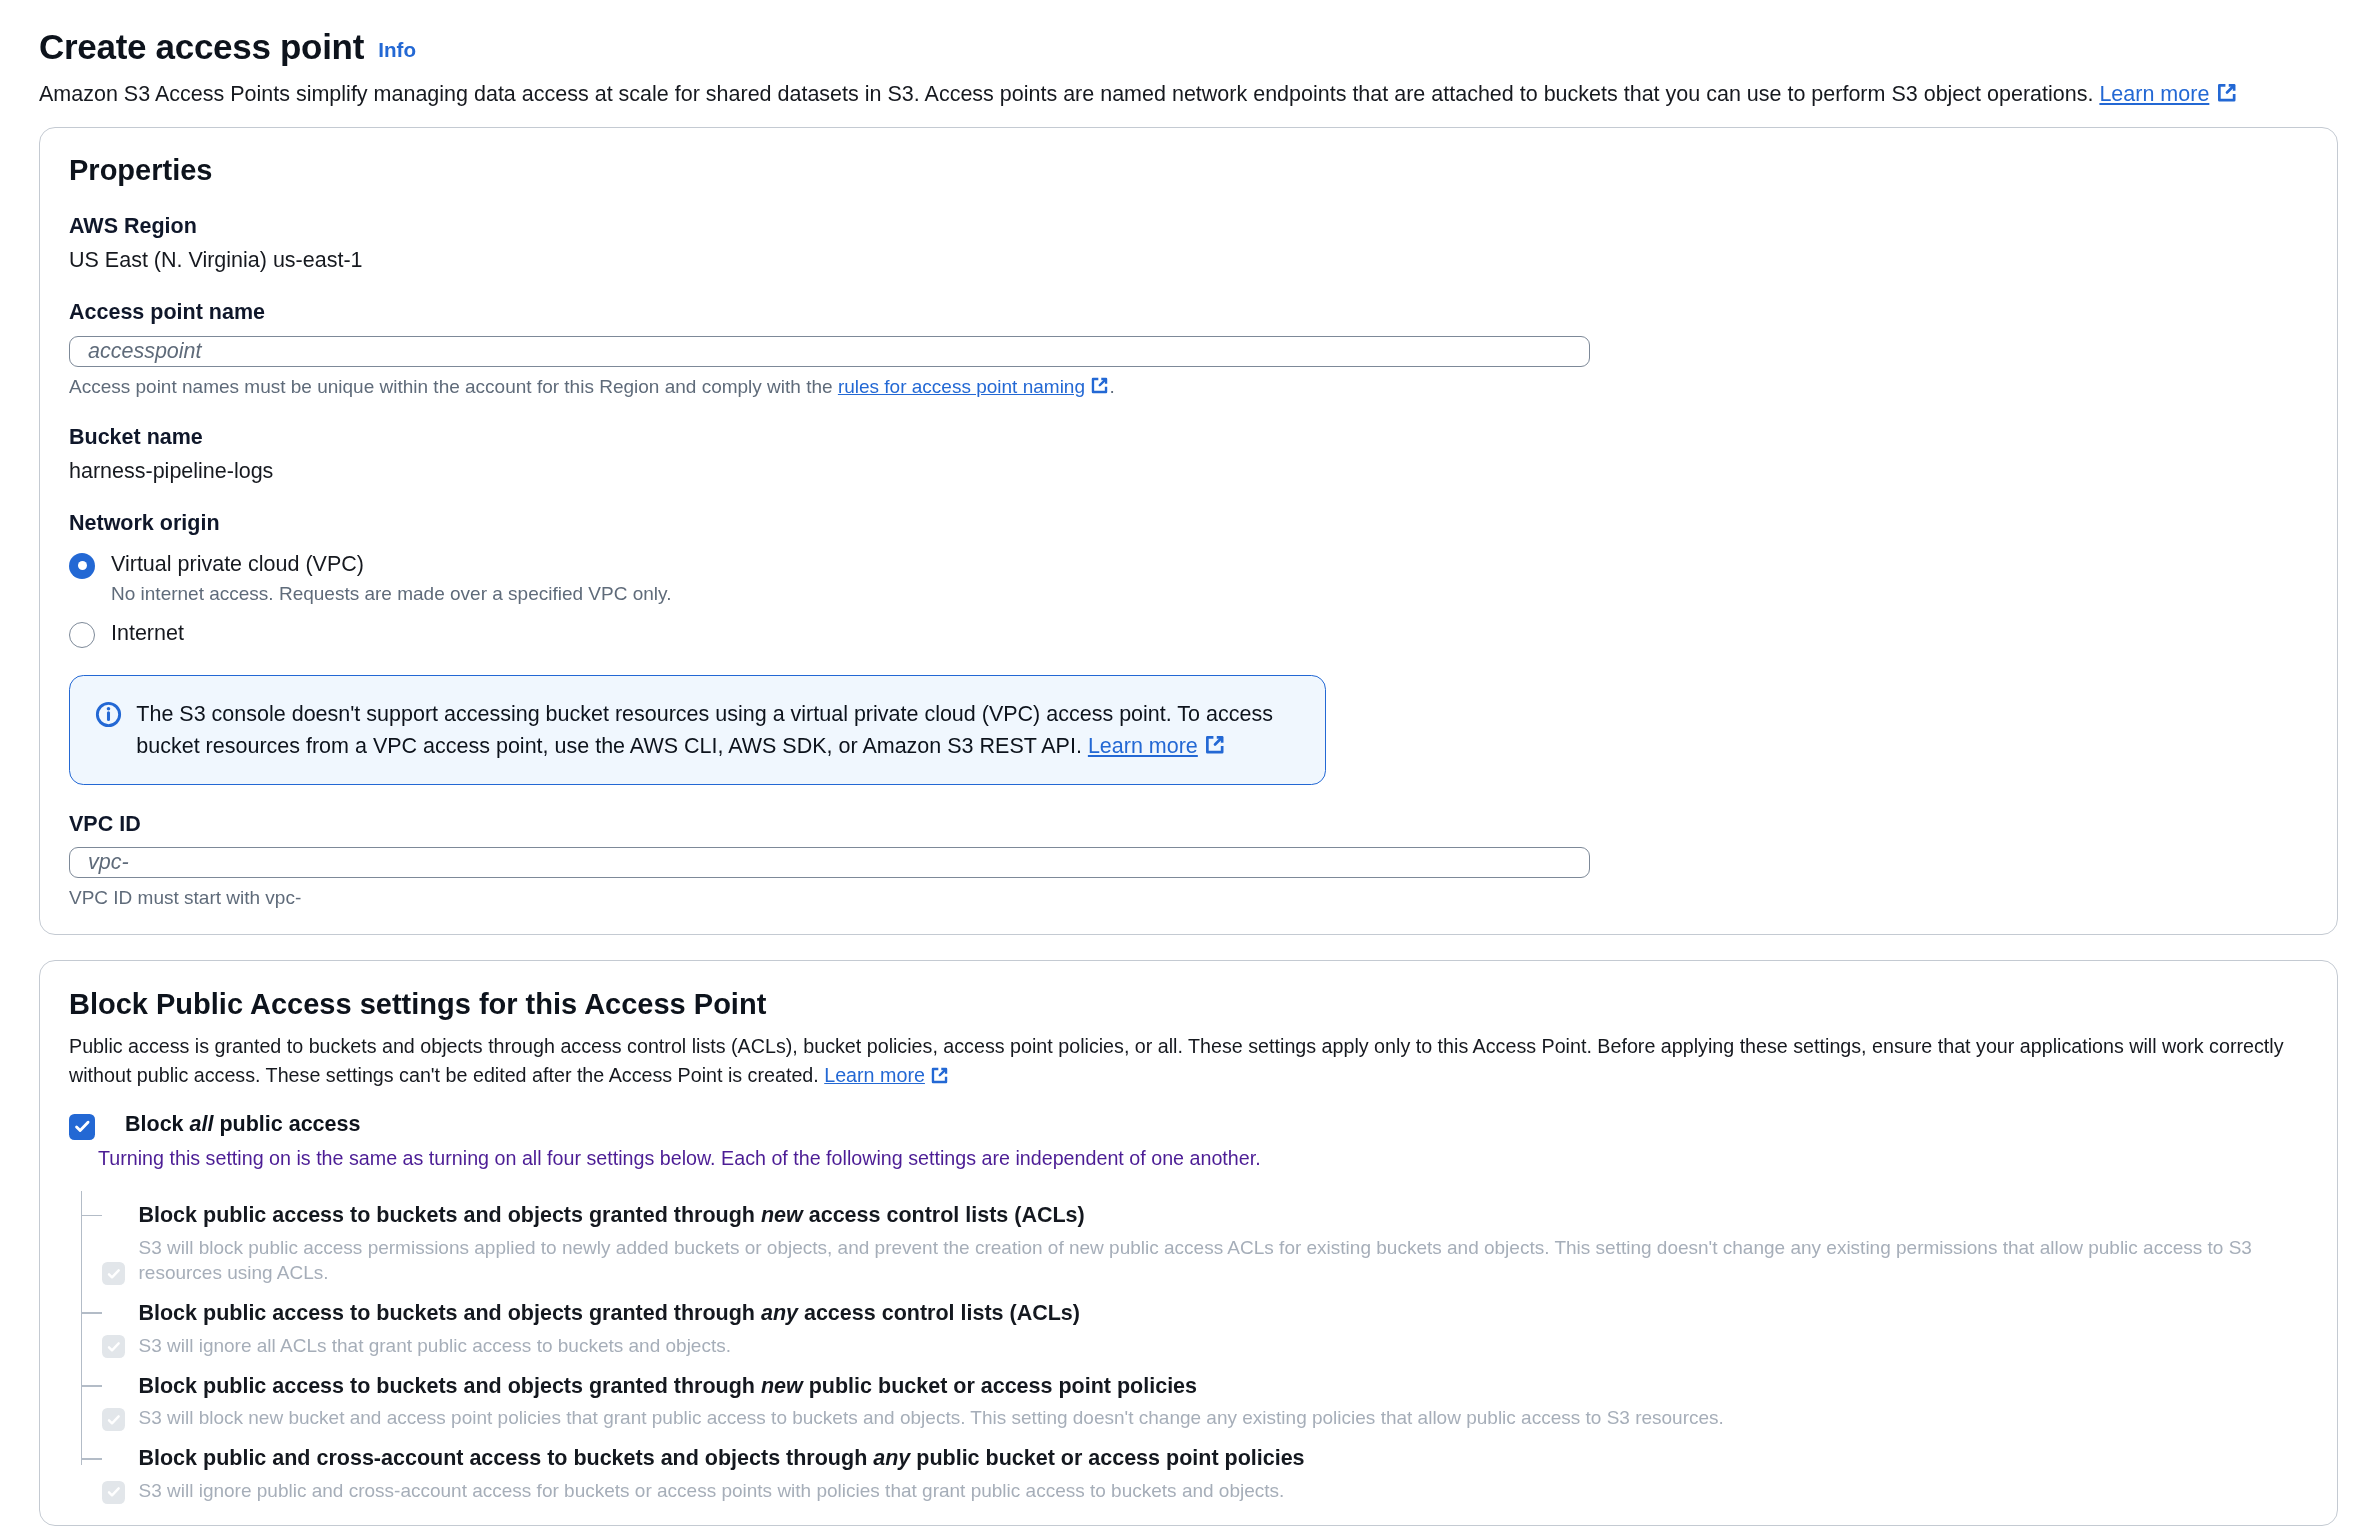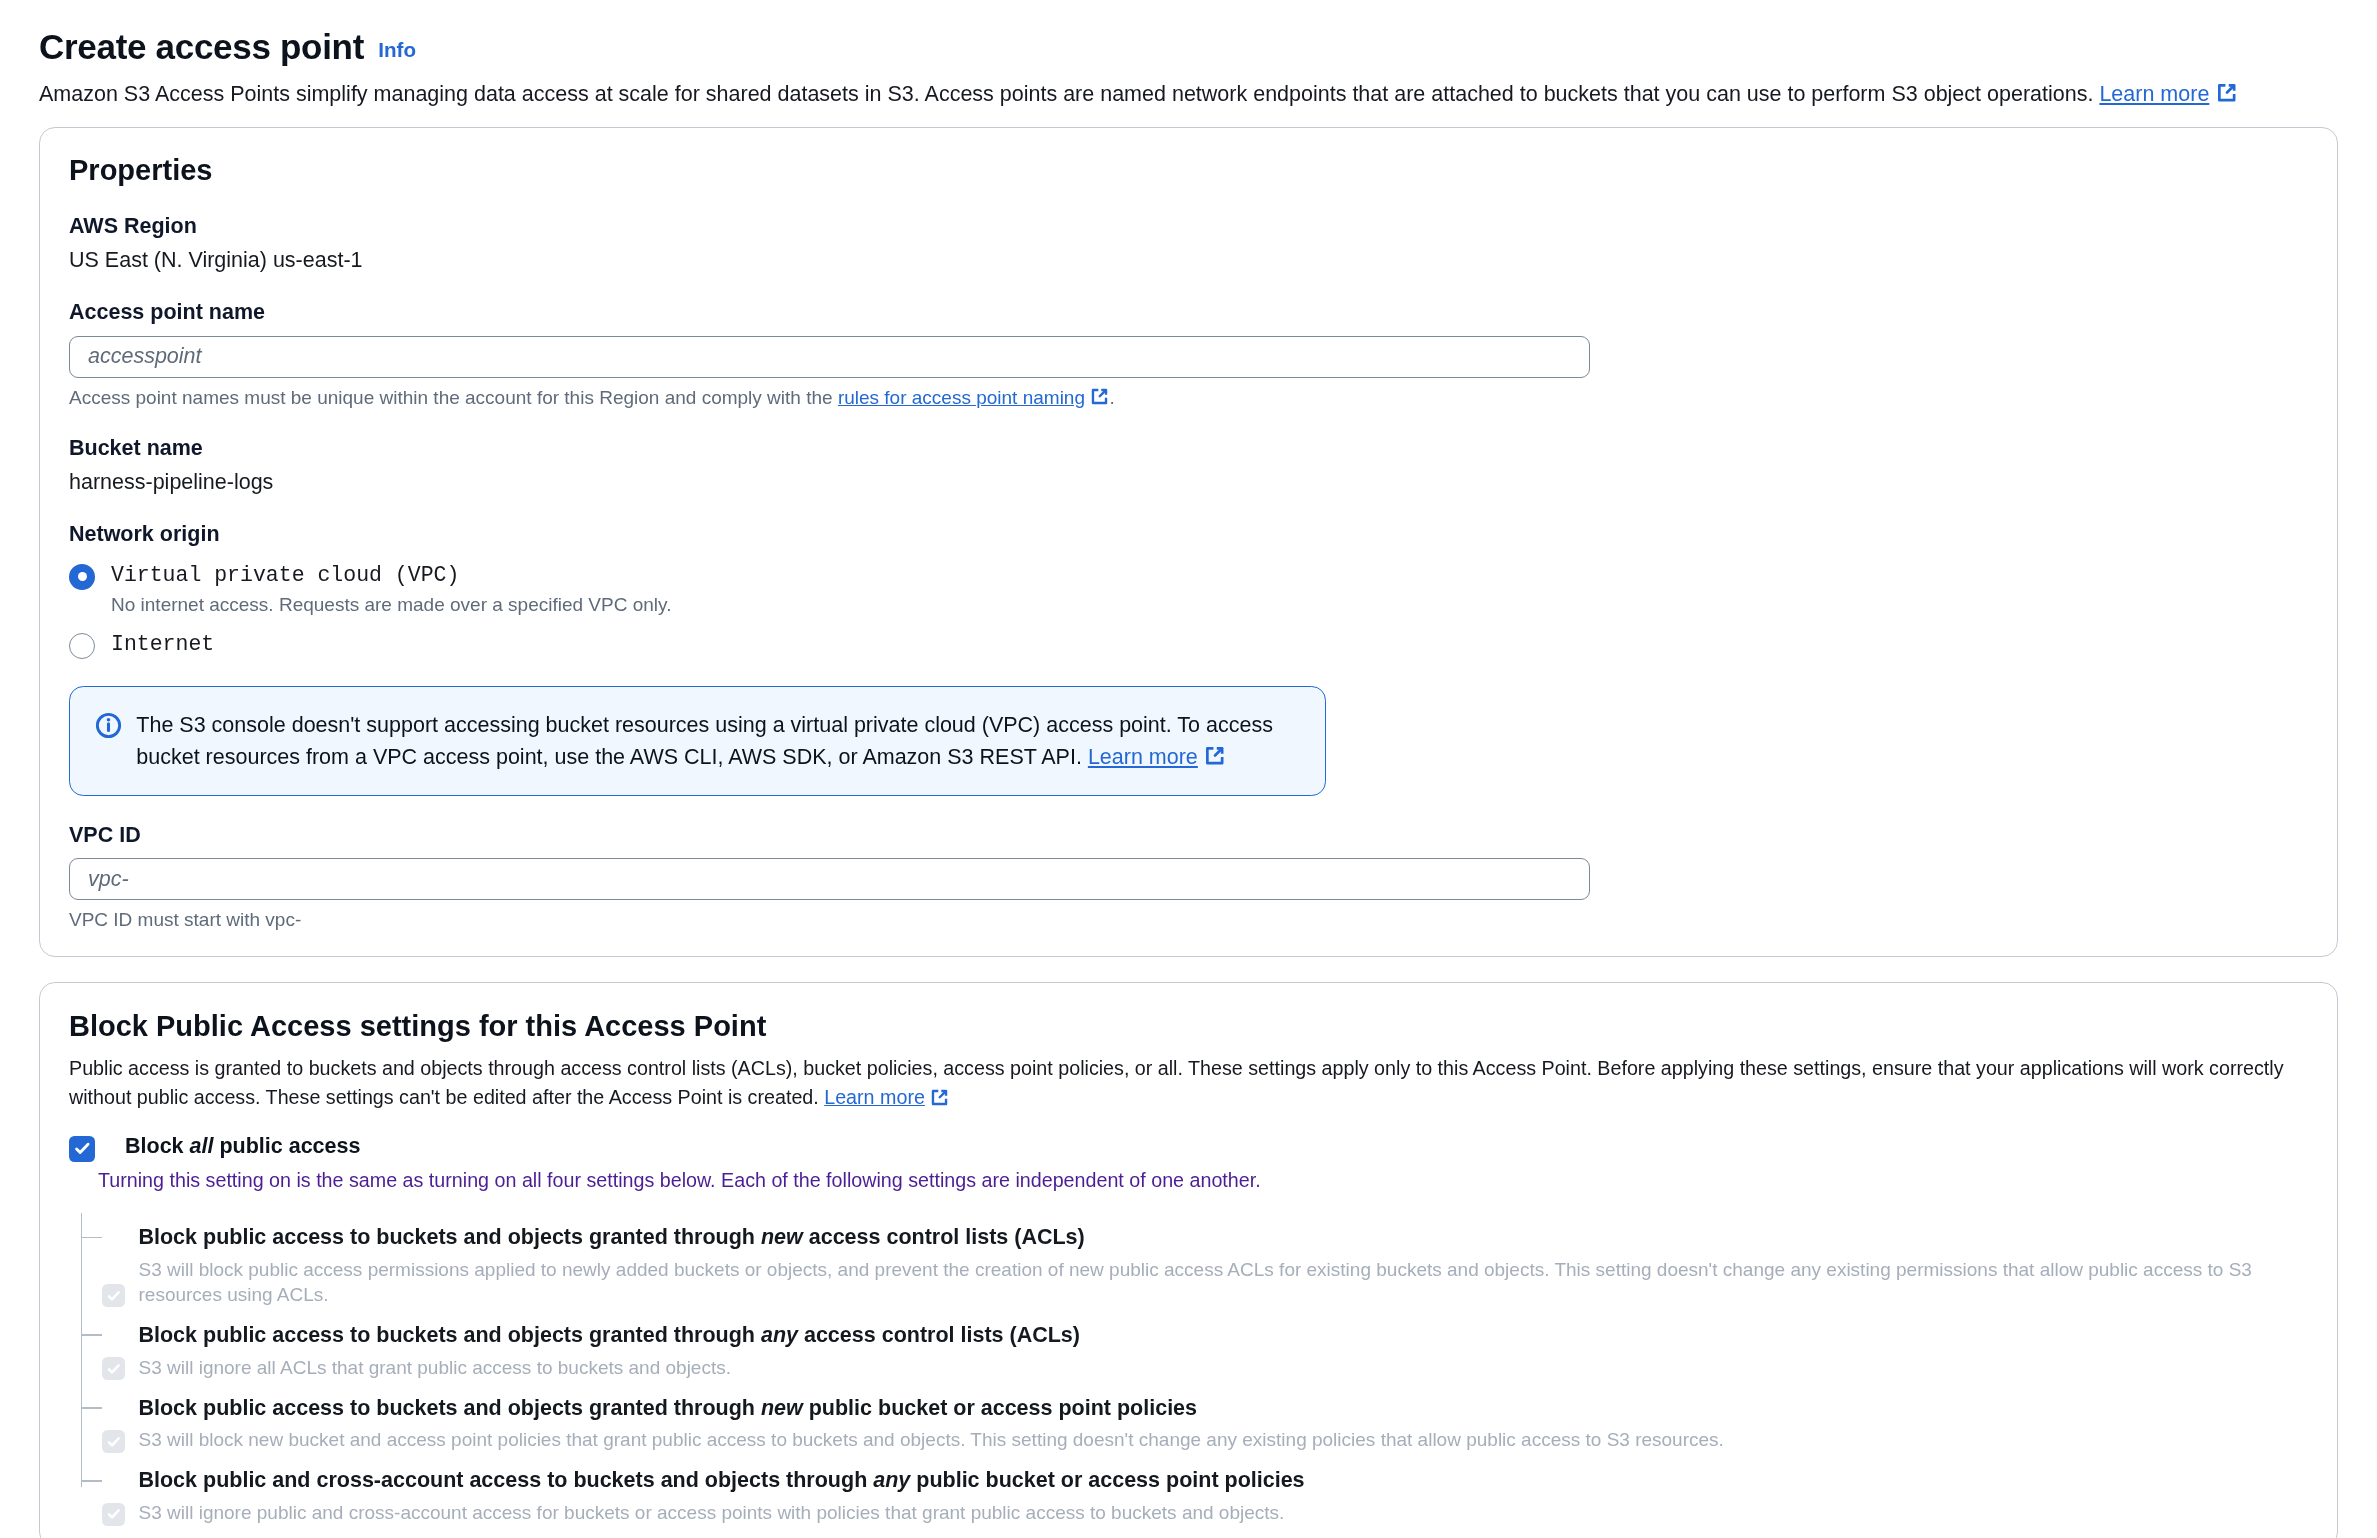--- a/index.html
+++ b/index.html
@@ -40,7 +40,7 @@
   .field-value { font-size: 21.5px; margin-top: 9px; color: #16191f; }
 
   .text-input {
-    display: block; width: 1521px; height: 42px; margin-top: 10.7px;
+    display: block; width: 1521px; height: 31px; margin-top: 10.7px;
     border: 1.8px solid #7d8998; border-radius: 9px; padding: 0 18px;
     font-size: 21.5px; color: #0d131c; background: #fff; outline: none;
     font-family: "Liberation Sans", "DejaVu Sans", sans-serif;

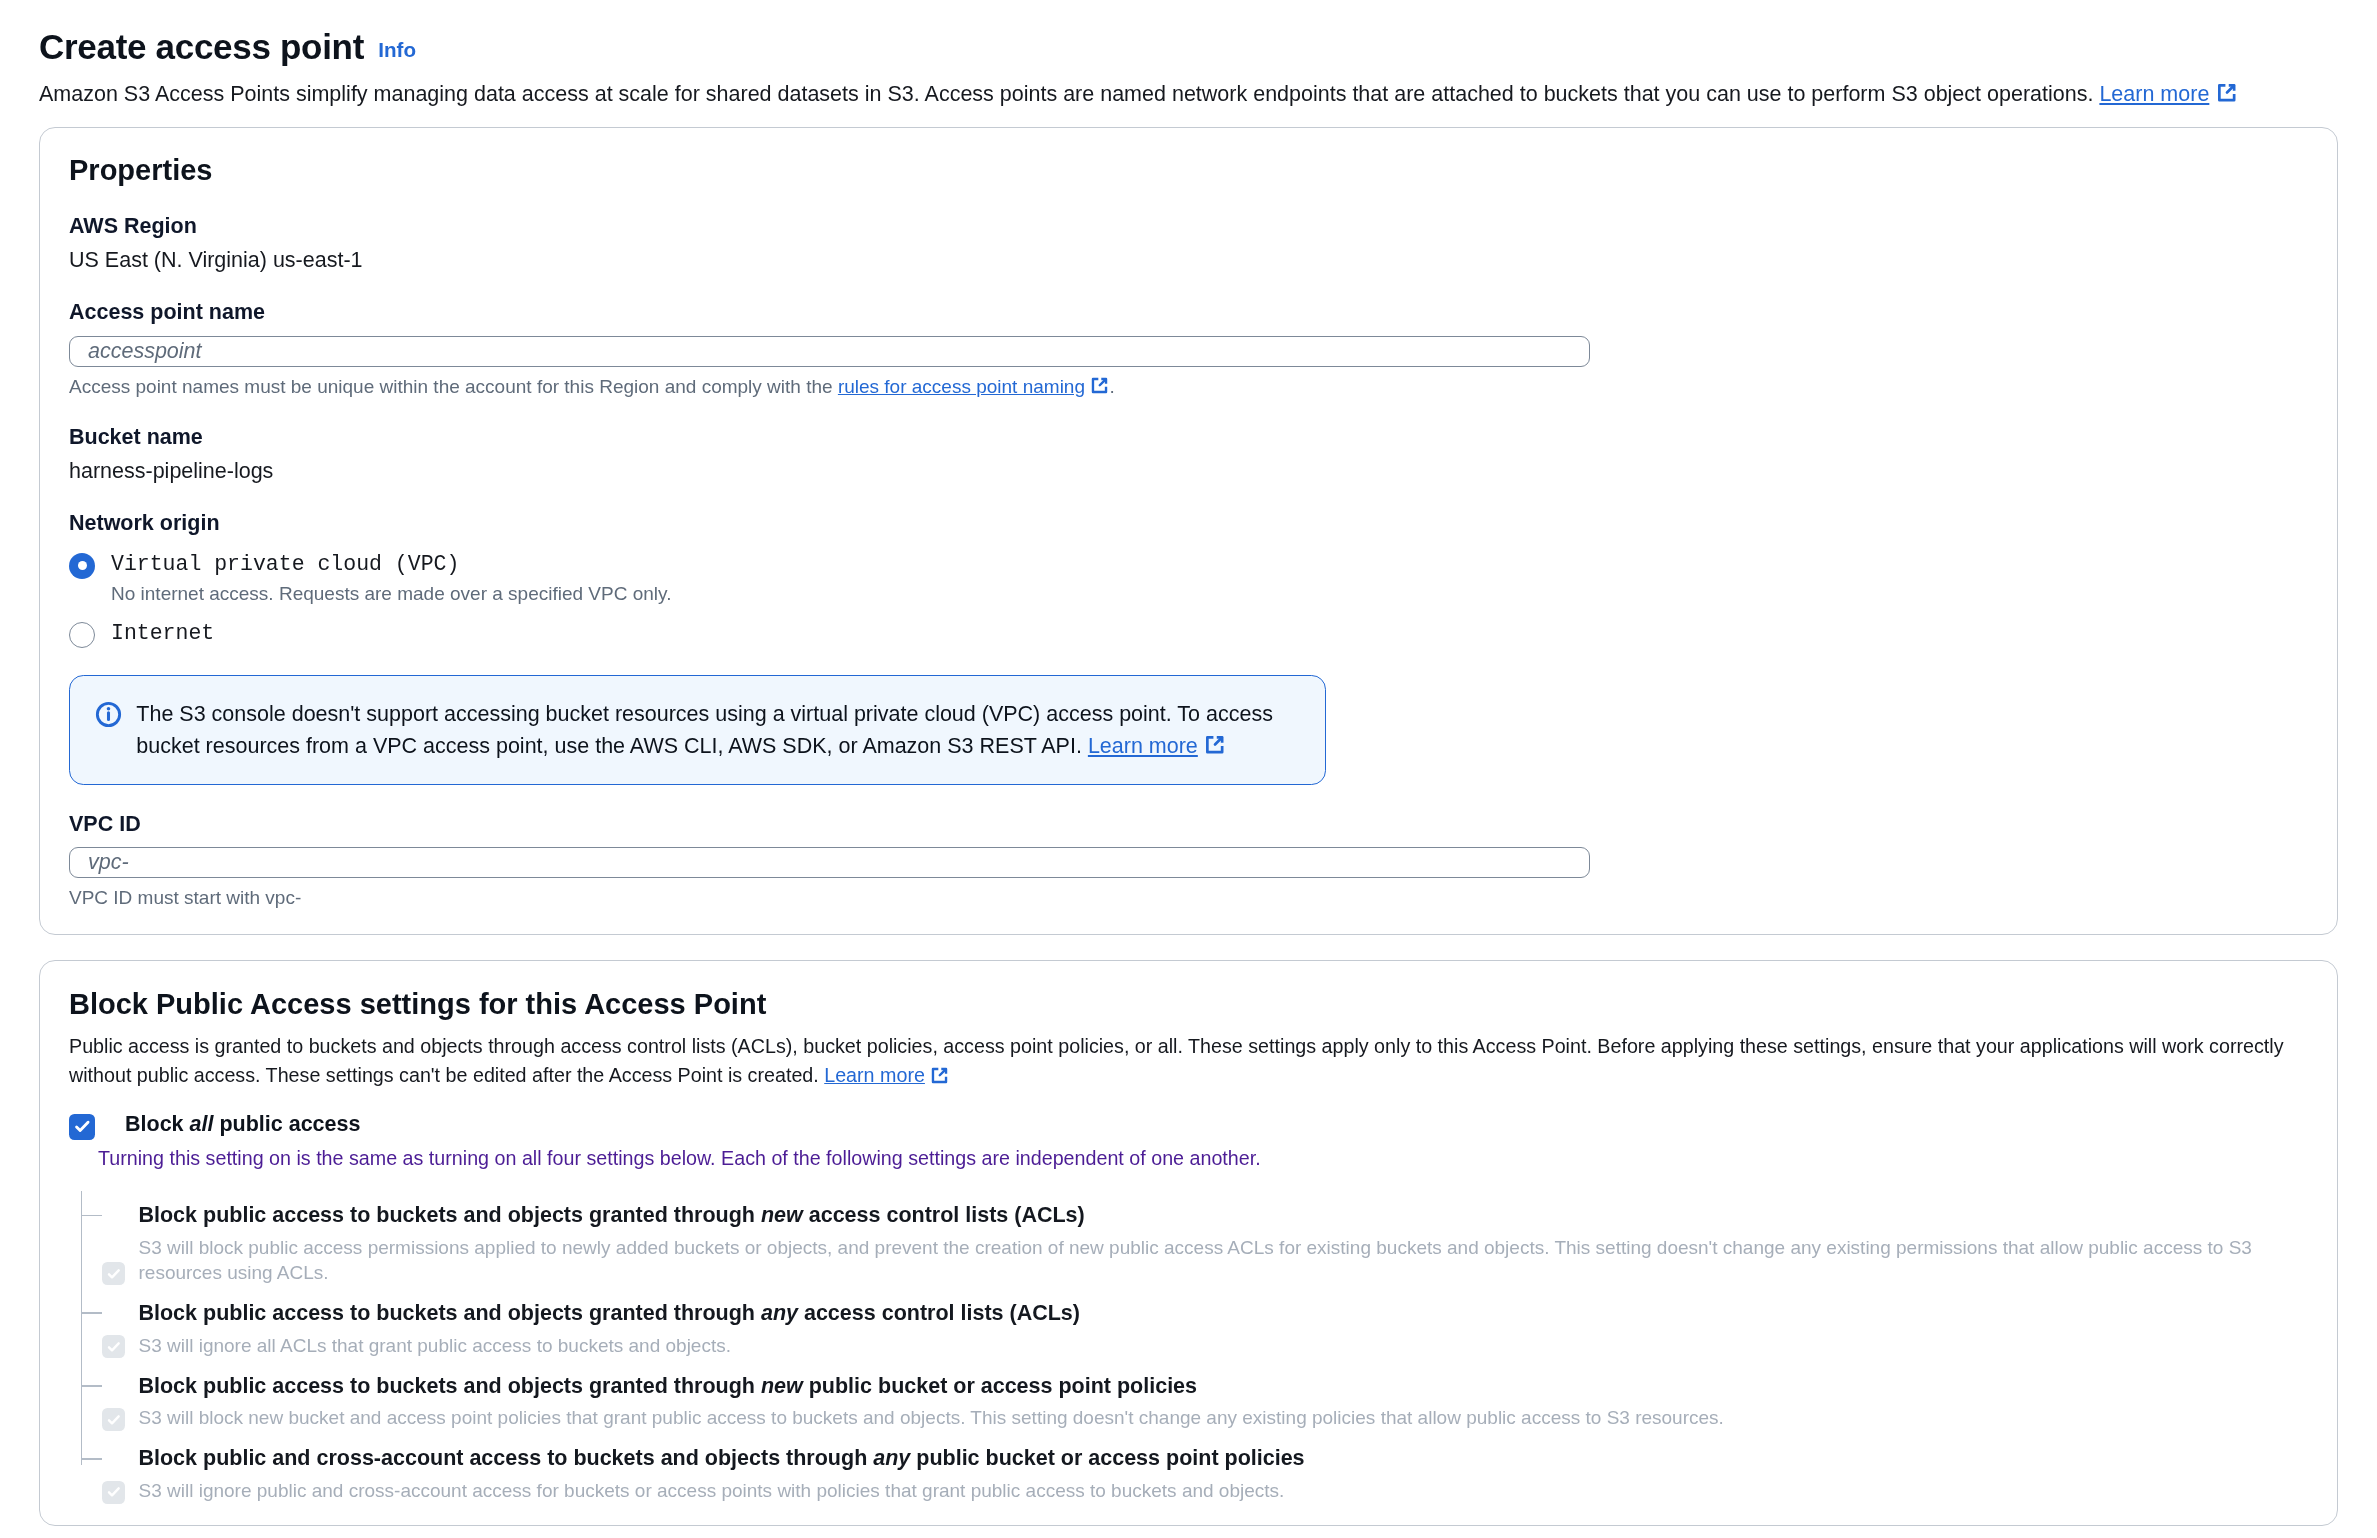--- a/index.html
+++ b/index.html
@@ -61,7 +61,7 @@
     content: ""; position: absolute; inset: 0; margin: auto;
     width: 9px; height: 9px; border-radius: 50%; background: #fff;
   }
-  .radio-label { font-size: 21.5px; color: #16191f; font-family: Liberation Mono, monospace; }
+  .radio-label { font-size: 21.5px; color: #16191f; }
   .radio-desc { font-size: 19px; color: #5f6b7a; margin: 4.5px 0 0 42px; }
 
   

